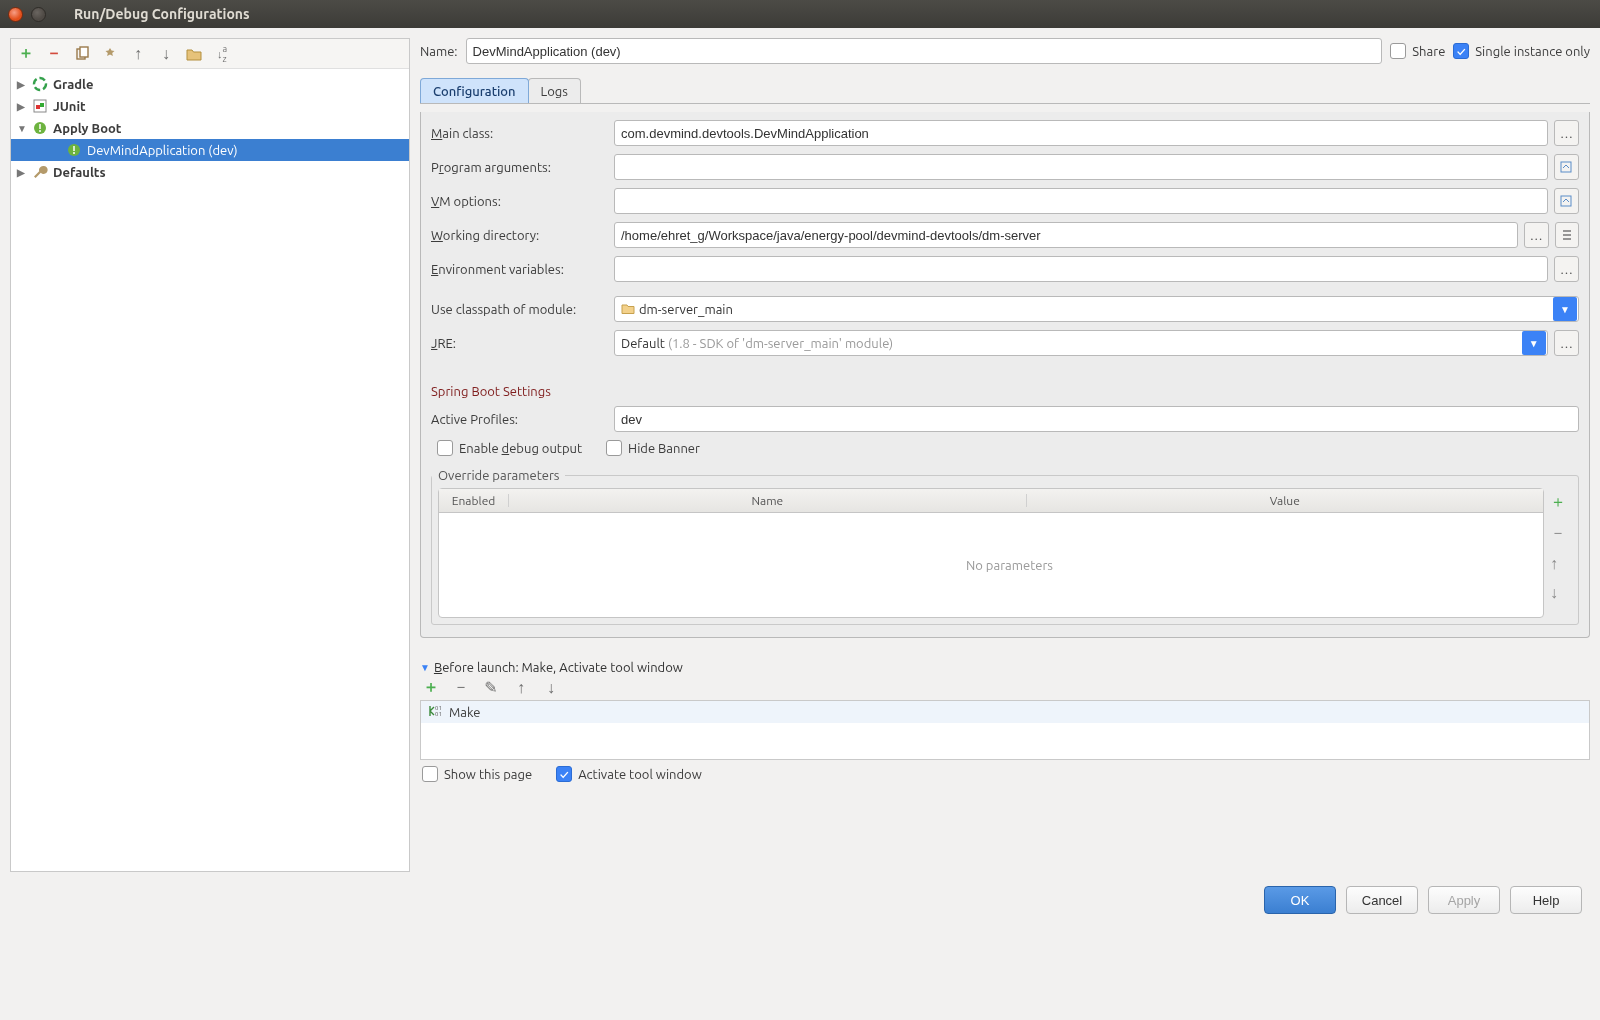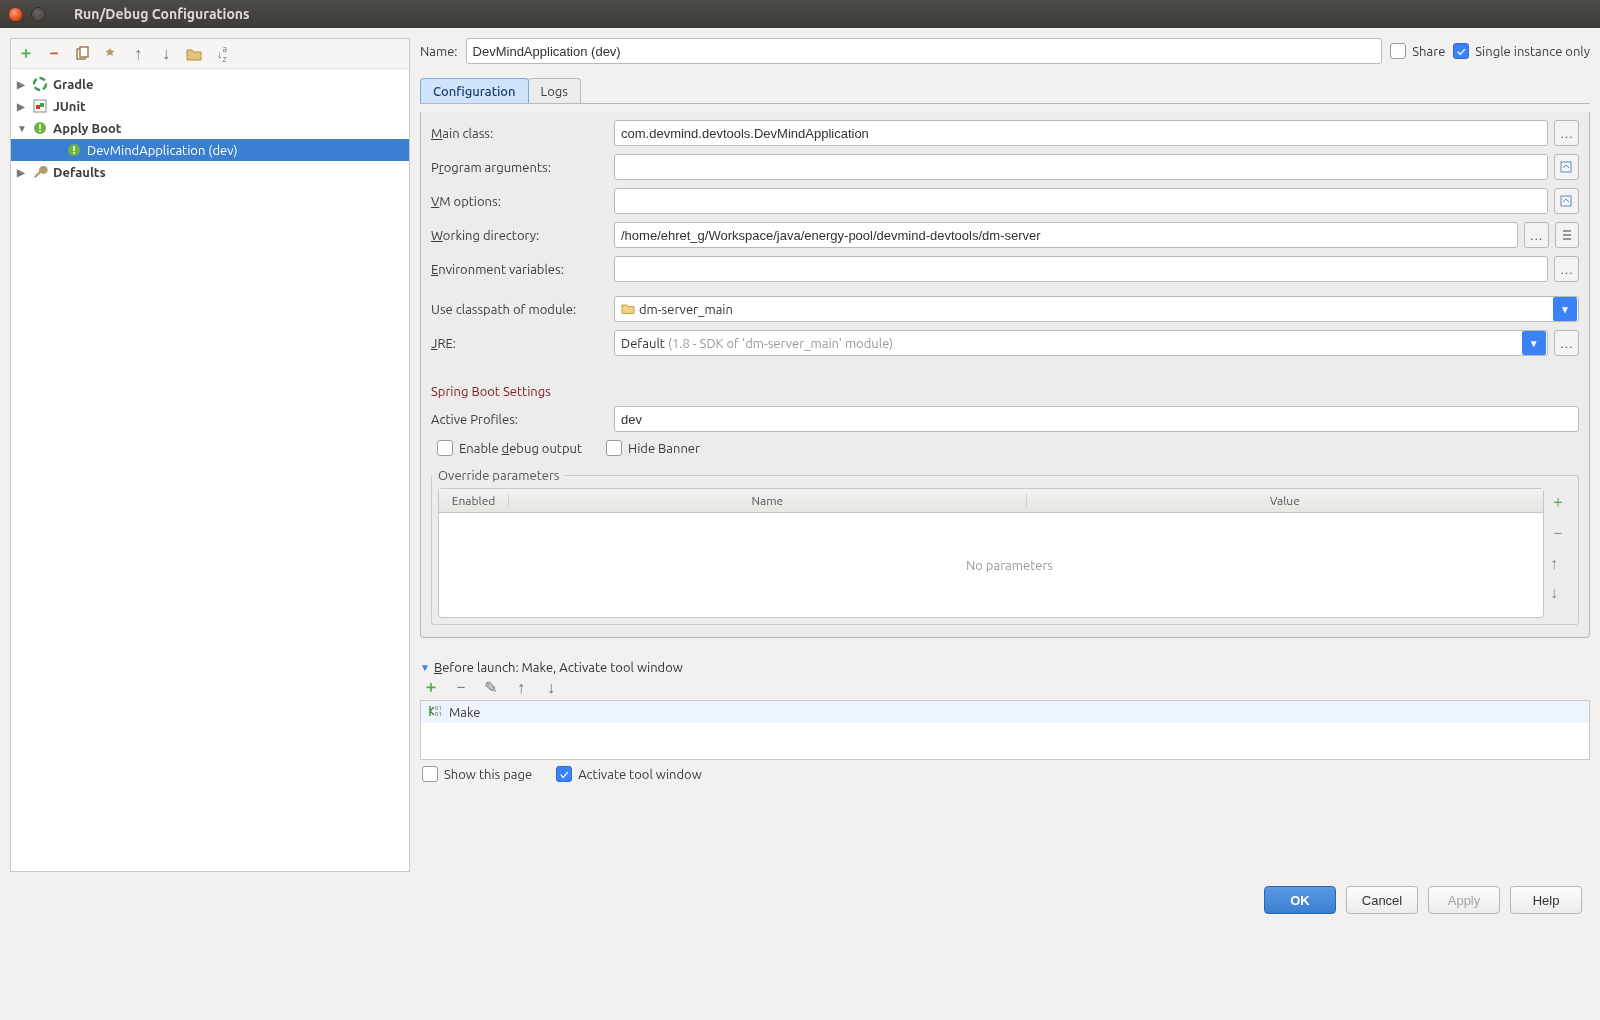--- a/index.html
+++ b/index.html
@@ -79,7 +79,7 @@
 
 .buttonbar { height:56px; display:flex; justify-content:flex-end; align-items:center; gap:10px; padding:0 18px;}
 button.dlg { height:28px; min-width:72px; border:1px solid #b6b6b6; border-radius:4px; background:linear-gradient(#fdfdfd,#ececec); color:#333; font-size:13px; padding:0 14px; cursor:pointer;}
-button.dlg.primary { background:linear-gradient(#5a9ae6,#3b7fd1); border-color:#2a64ab; color:#fff; font-weight:700;}
+button.dlg.primary { background:linear-gradient(#5a9ae6,#3b7fd1); border-color:#2a64ab; color:#fff; font-weight:400;}
 button.dlg:disabled { color:#a5a5a5; }
 
 

